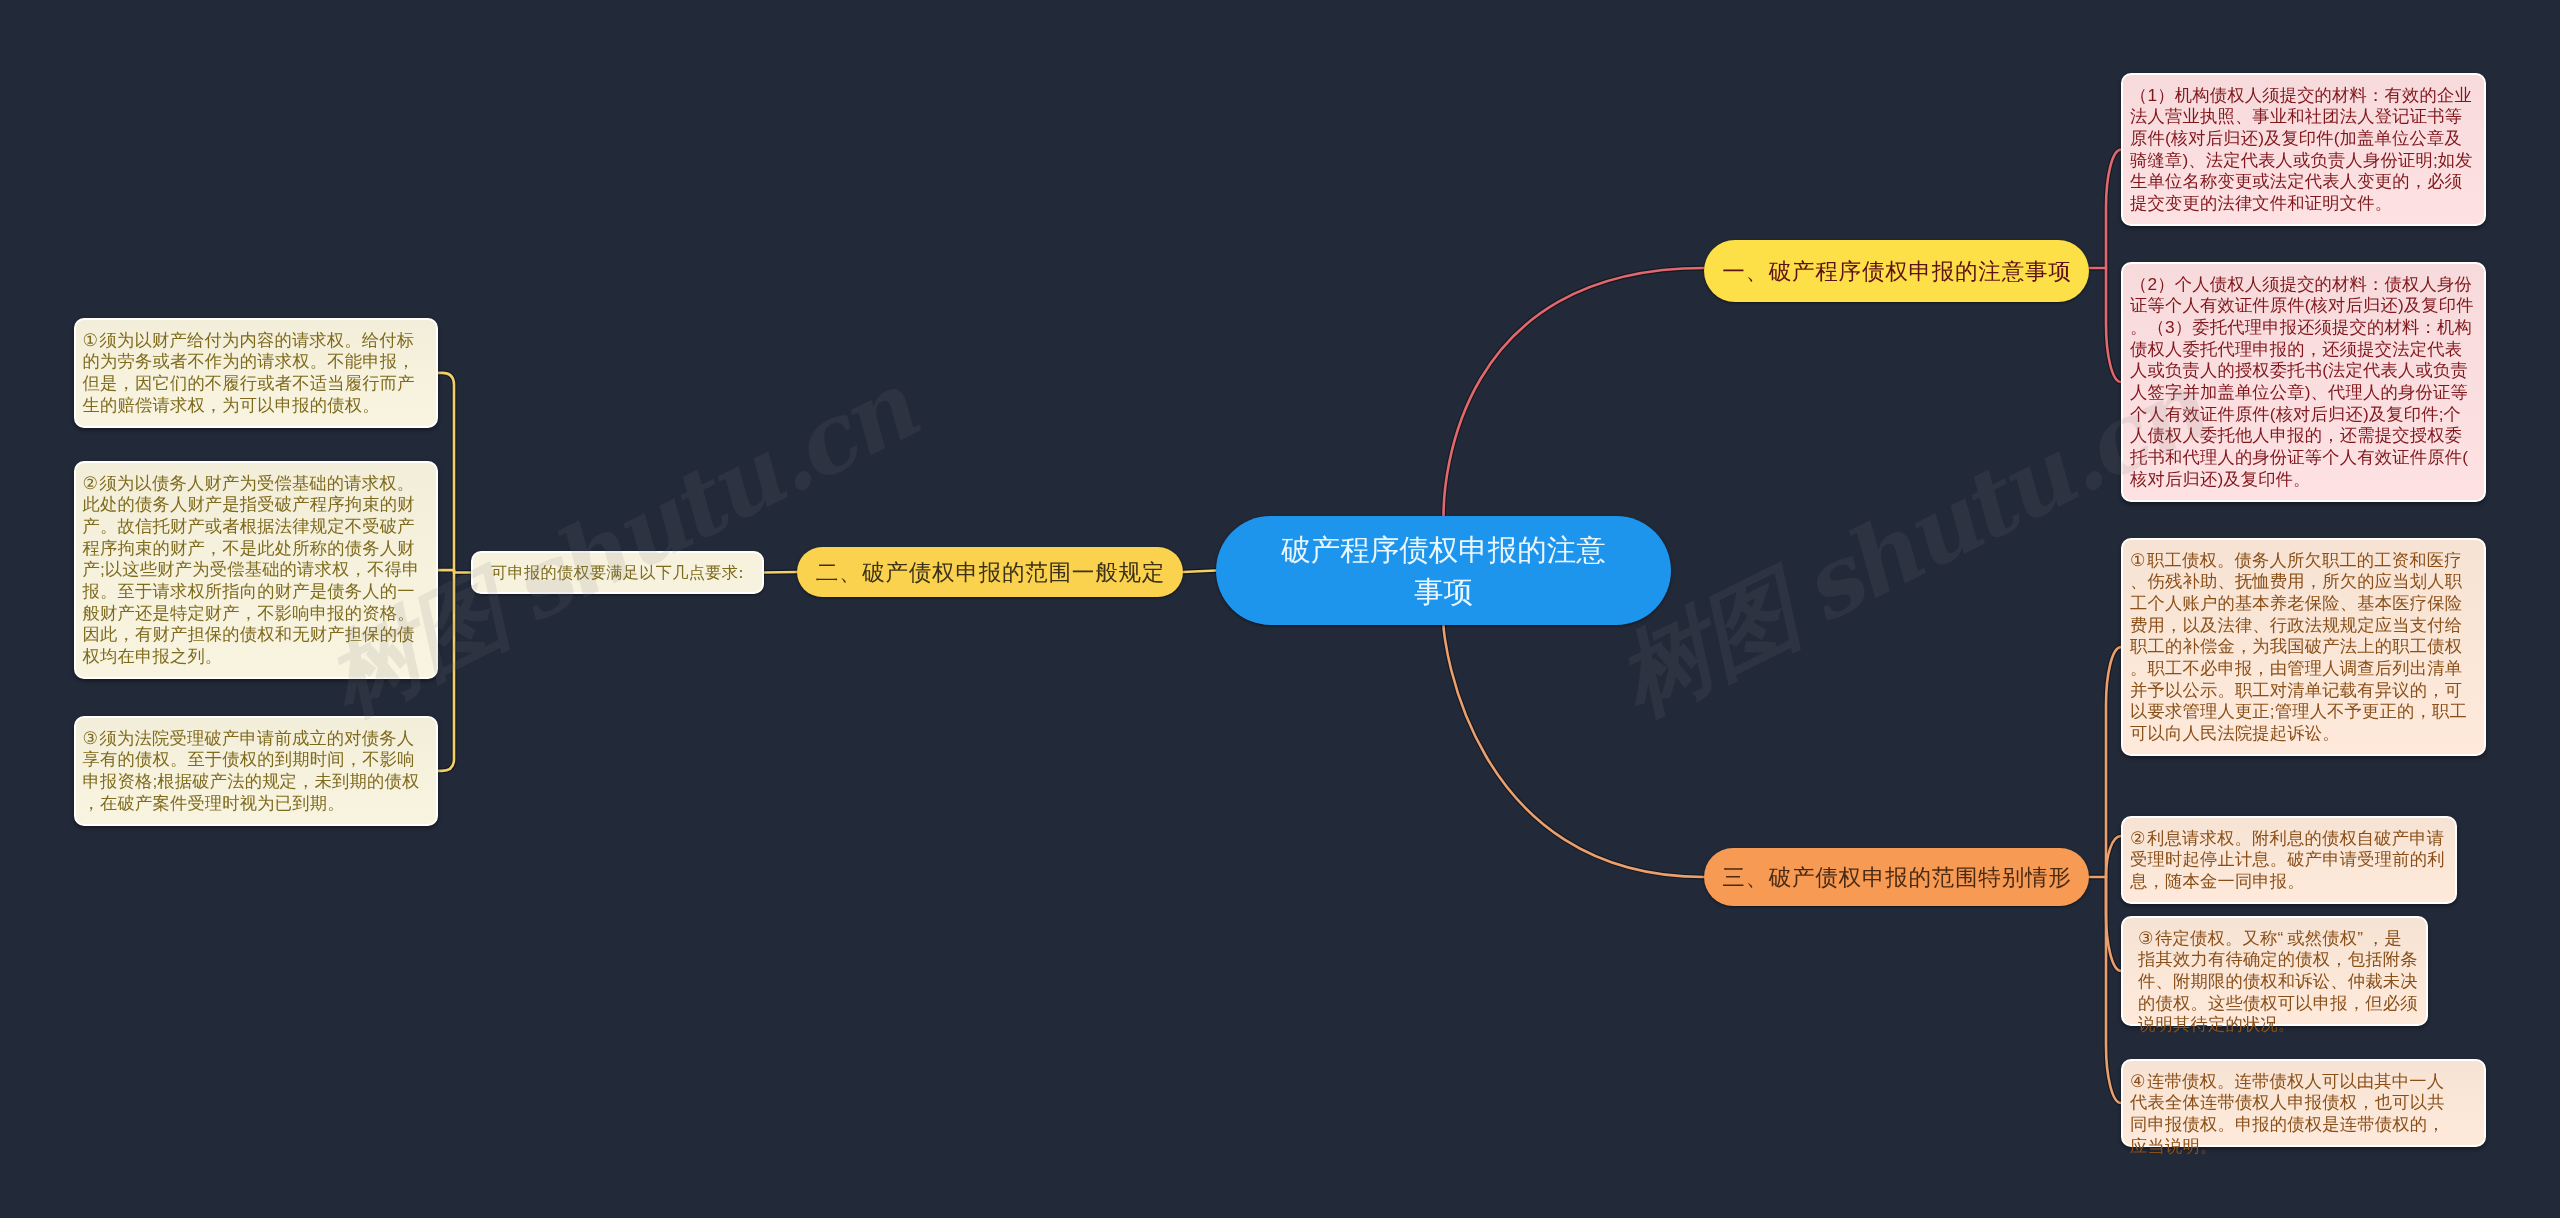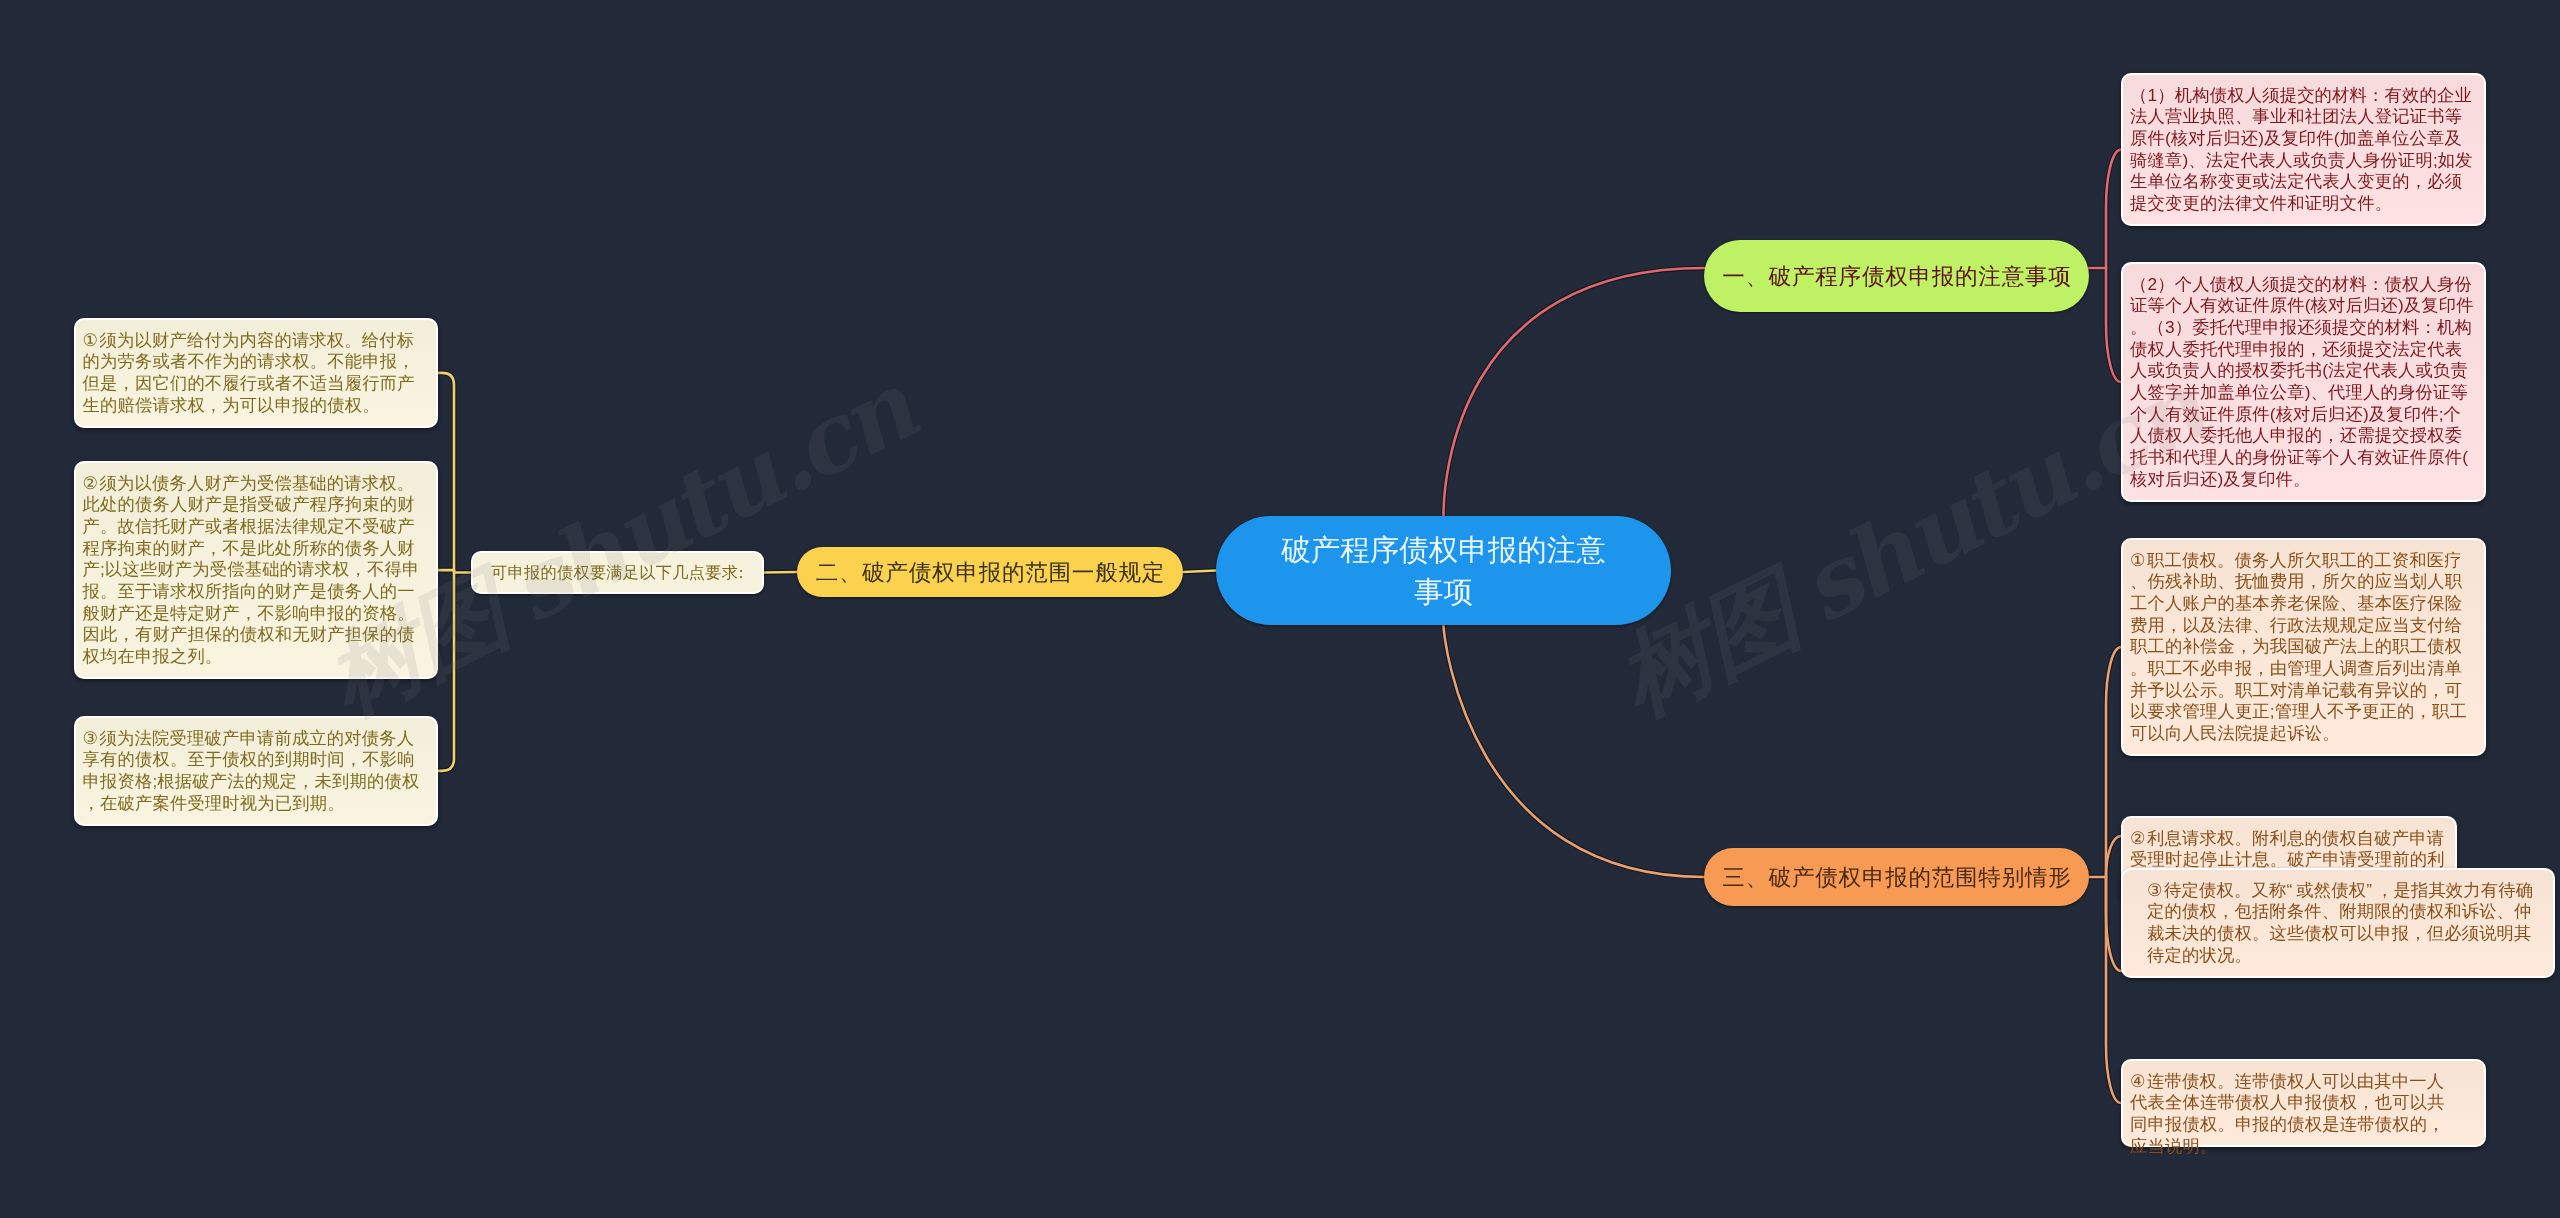--- a/index.html
+++ b/index.html
@@ -69,7 +69,7 @@
 <div class="pill " id="root" style="left:1216px;top:516px;width:455px;height:109px;background:#1d95ec;color:#eaf6ff">
       <span>破产程序债权申报的注意事项</span>
     </div>
-<div class="pill b-pill" id="b1" style="left:1704px;top:240px;width:385px;height:72px;background:#bef264;color:#5d1016">
+<div class="pill b-pill" id="b1" style="left:1704px;top:240px;width:385px;height:62px;background:#fde047;color:#5d1016">
       <span>一、破产程序债权申报的注意事项</span>
     </div>
 <div class="pill b-pill" id="b2" style="left:797px;top:547px;width:386px;height:50px;background:#fbd24e;color:#3b3118">

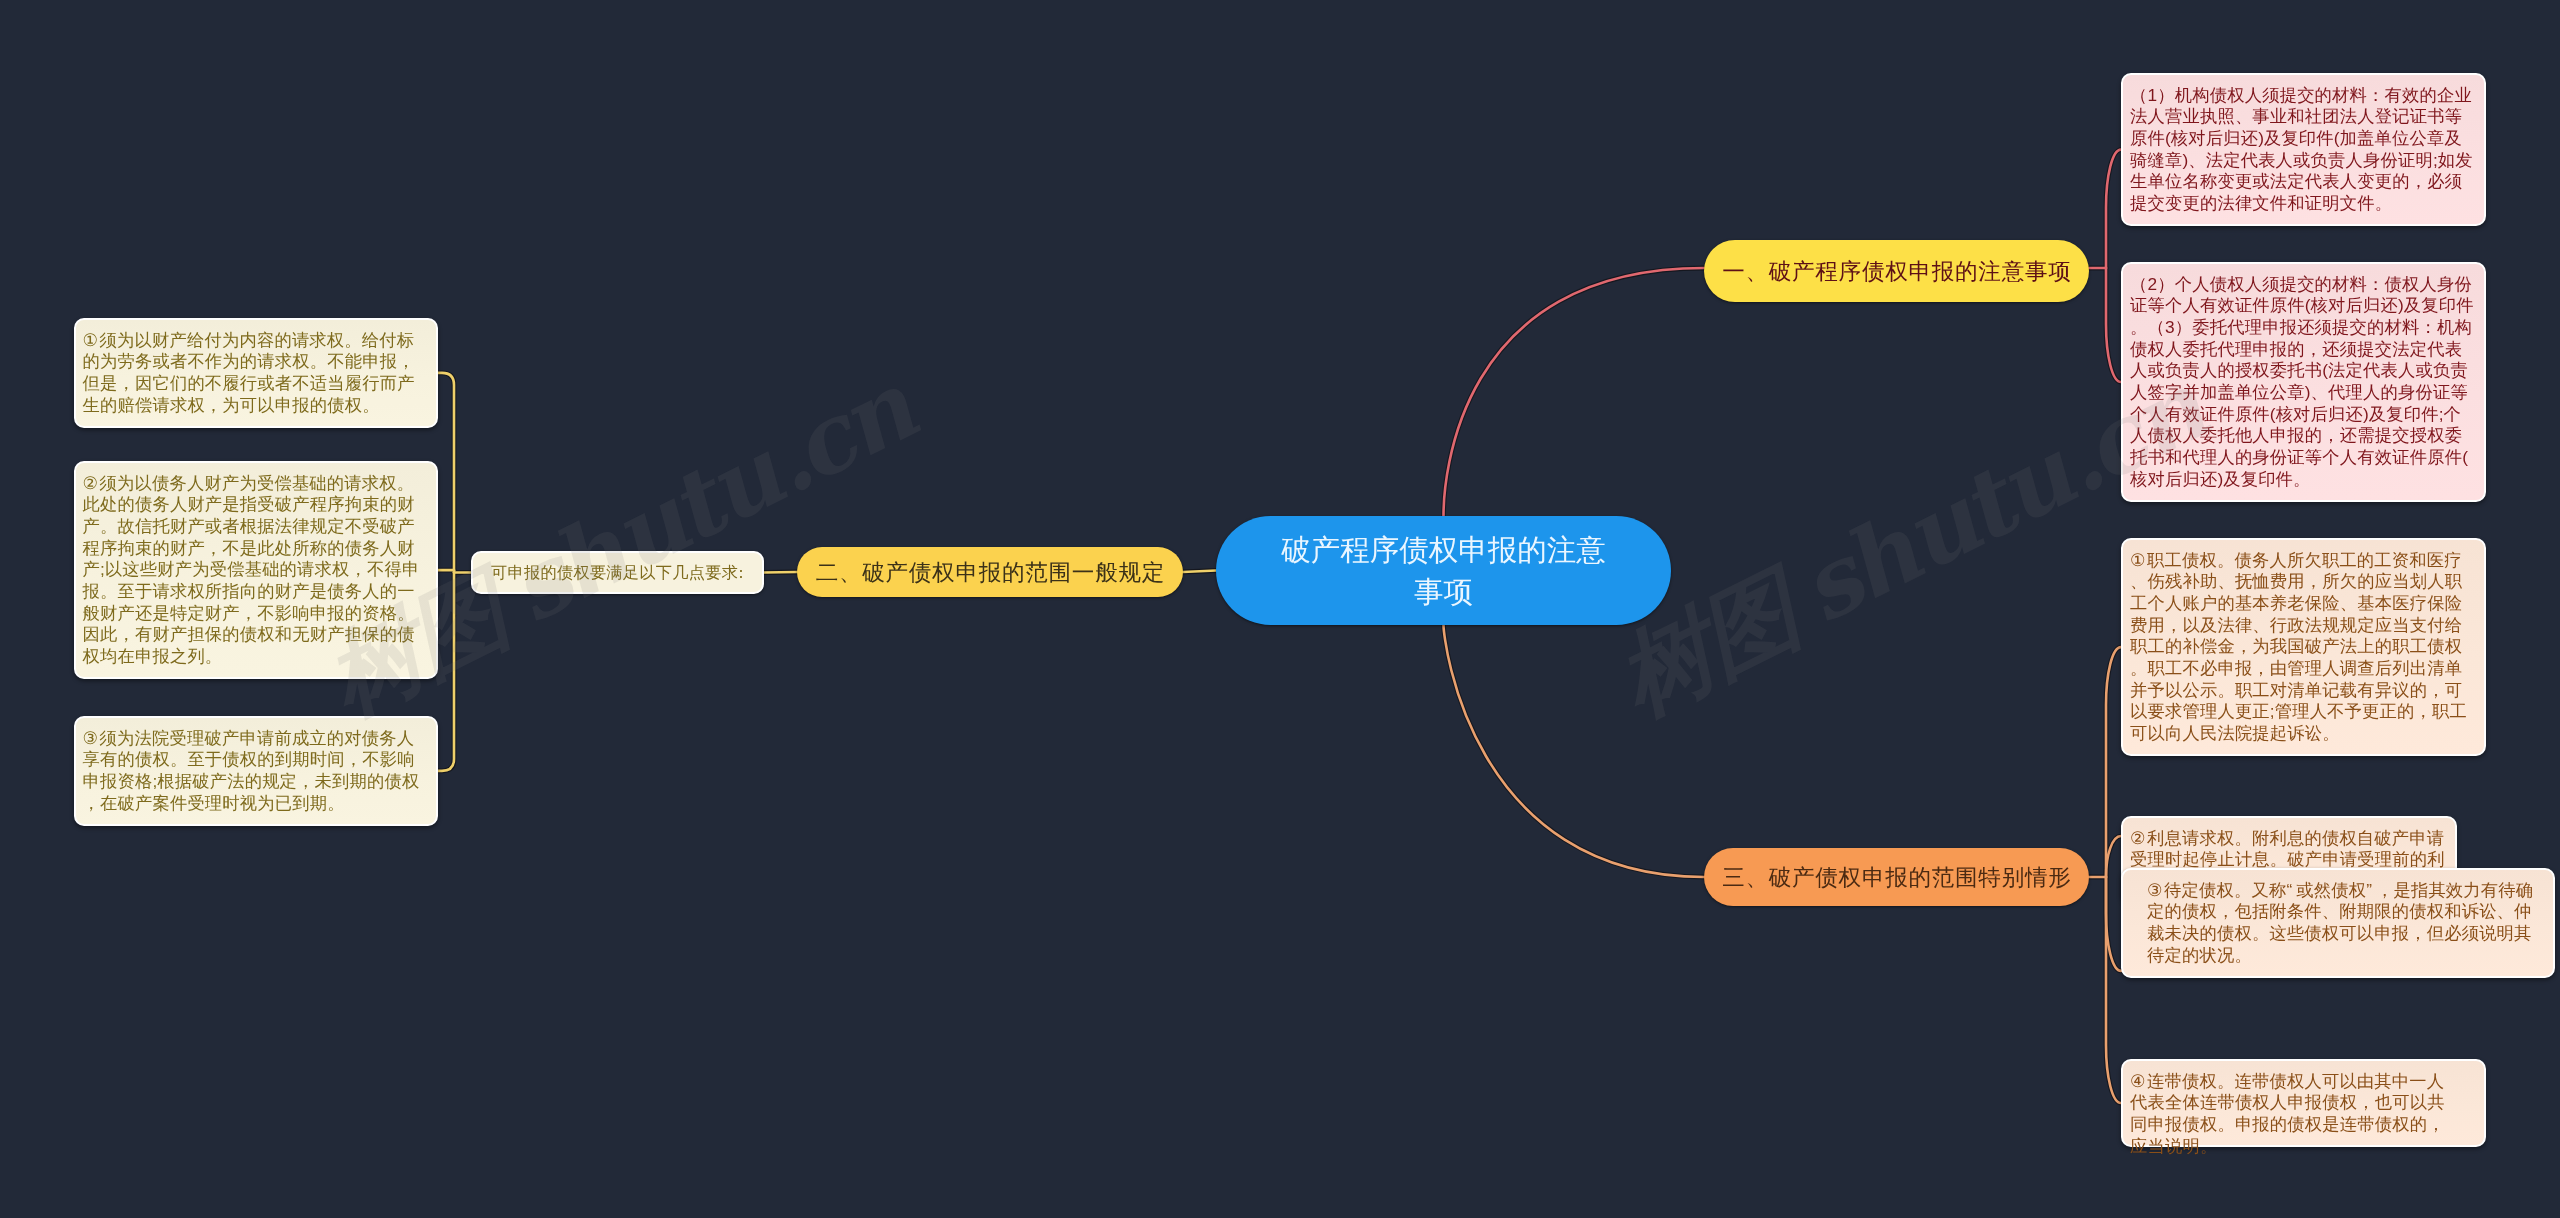--- a/index.html
+++ b/index.html
@@ -85,7 +85,7 @@
 <div class="leaf" style="left:2121px;top:262px;width:365px;height:240.0px;background:linear-gradient(180deg,#f7dbdc 0%,#fbdfe0 55%,#fee1e2 100%);color:#7f161c;padding-left:7.0px;padding-right:7.0px">（2）个人债权人须提交的材料：债权人身份证等个人有效证件原件<i class="mp">(</i>核对后归还<i class="mp">)</i>及复印件。（3）委托代理申报还须提交的材料：机构债权人委托代理申报的，还须提交法定代表人或负责人的授权委托书<i class="mp">(</i>法定代表人或负责人签字并加盖单位公章<i class="mp">)</i>、代理人的身份证等个人有效证件原件<i class="mp">(</i>核对后归还<i class="mp">)</i>及复印件<i class="ms">;</i>个人债权人委托他人申报的，还需提交授权委托书和代理人的身份证等个人有效证件原件<i class="mp">(</i>核对后归还<i class="mp">)</i>及复印件。</div>
 <div class="leaf" style="left:2121px;top:538px;width:365px;height:218.3px;background:linear-gradient(180deg,#f7e3d4 0%,#fbe7d8 55%,#fee9da 100%);color:#8a4f18;padding-left:7.0px;padding-right:7.0px"><i class="mc">①</i>职工债权。债务人所欠职工的工资和医疗、伤残补助、抚恤费用，所欠的应当划人职工个人账户的基本养老保险、基本医疗保险费用，以及法律、行政法规规定应当支付给职工的补偿金，为我国破产法上的职工债权。职工不必申报，由管理人调查后列出清单并予以公示。职工对清单记载有异议的，可以要求管理人更正<i class="ms">;</i>管理人不予更正的，职工可以向人民法院提起诉讼。</div>
 <div class="leaf" style="left:2121px;top:816px;width:336px;height:88.1px;background:linear-gradient(180deg,#f7e3d4 0%,#fbe7d8 55%,#fee9da 100%);color:#8a4f18;padding-left:7.0px;padding-right:0"><i class="mc">②</i>利息请求权。附利息的债权自破产申请受理时起停止计息。破产申请受理前的利息，随本金一同申报。</div>
-<div class="leaf" style="left:2121px;top:868px;width:434px;height:109.8px;background:linear-gradient(180deg,#f7e3d4 0%,#fbe7d8 55%,#fee9da 100%);color:#8a4f18;padding-left:24px;padding-right:7.0px"><i class="mc">③</i>待定债权。又称<i class="mq">“</i>或然债权<i class="mq">”</i>，是指其效力有待确定的债权，包括附条件、附期限的债权和诉讼、仲裁未决的债权。这些债权可以申报，但必须说明其待定的状况。</div>
+<div class="leaf" style="left:2121px;top:916px;width:307px;height:109.8px;background:linear-gradient(180deg,#f7e3d4 0%,#fbe7d8 55%,#fee9da 100%);color:#8a4f18;padding-left:15px;padding-right:7.0px"><i class="mc">③</i>待定债权。又称<i class="mq">“</i>或然债权<i class="mq">”</i>，是指其效力有待确定的债权，包括附条件、附期限的债权和诉讼、仲裁未决的债权。这些债权可以申报，但必须说明其待定的状况。</div>
 <div class="leaf" style="left:2121px;top:1059px;width:365px;height:88.1px;background:linear-gradient(180deg,#f7e3d4 0%,#fbe7d8 55%,#fee9da 100%);color:#8a4f18;padding-left:7.0px;padding-right:23px"><i class="mc">④</i>连带债权。连带债权人可以由其中一人代表全体连带债权人申报债权，也可以共同申报债权。申报的债权是连带债权的，应当说明。</div>
 <div class="leaf" style="left:74px;top:318px;width:364px;height:109.8px;background:linear-gradient(180deg,#f3eeda 0%,#f7f2de 55%,#f9f4e0 100%);color:#7e6a1c;padding-left:6.5px;padding-right:6.5px"><i class="mc">①</i>须为以财产给付为内容的请求权。给付标的为劳务或者不作为的请求权。不能申报，但是，因它们的不履行或者不适当履行而产生的赔偿请求权，为可以申报的债权。</div>
 <div class="leaf" style="left:74px;top:461px;width:364px;height:218.3px;background:linear-gradient(180deg,#f3eeda 0%,#f7f2de 55%,#f9f4e0 100%);color:#7e6a1c;padding-left:6.5px;padding-right:6.5px"><i class="mc">②</i>须为以债务人财产为受偿基础的请求权。此处的债务人财产是指受破产程序拘束的财产。故信托财产或者根据法律规定不受破产程序拘束的财产，不是此处所称的债务人财产<i class="ms">;</i>以这些财产为受偿基础的请求权，不得申报。至于请求权所指向的财产是债务人的一般财产还是特定财产，不影响申报的资格。因此，有财产担保的债权和无财产担保的债权均在申报之列。</div>

